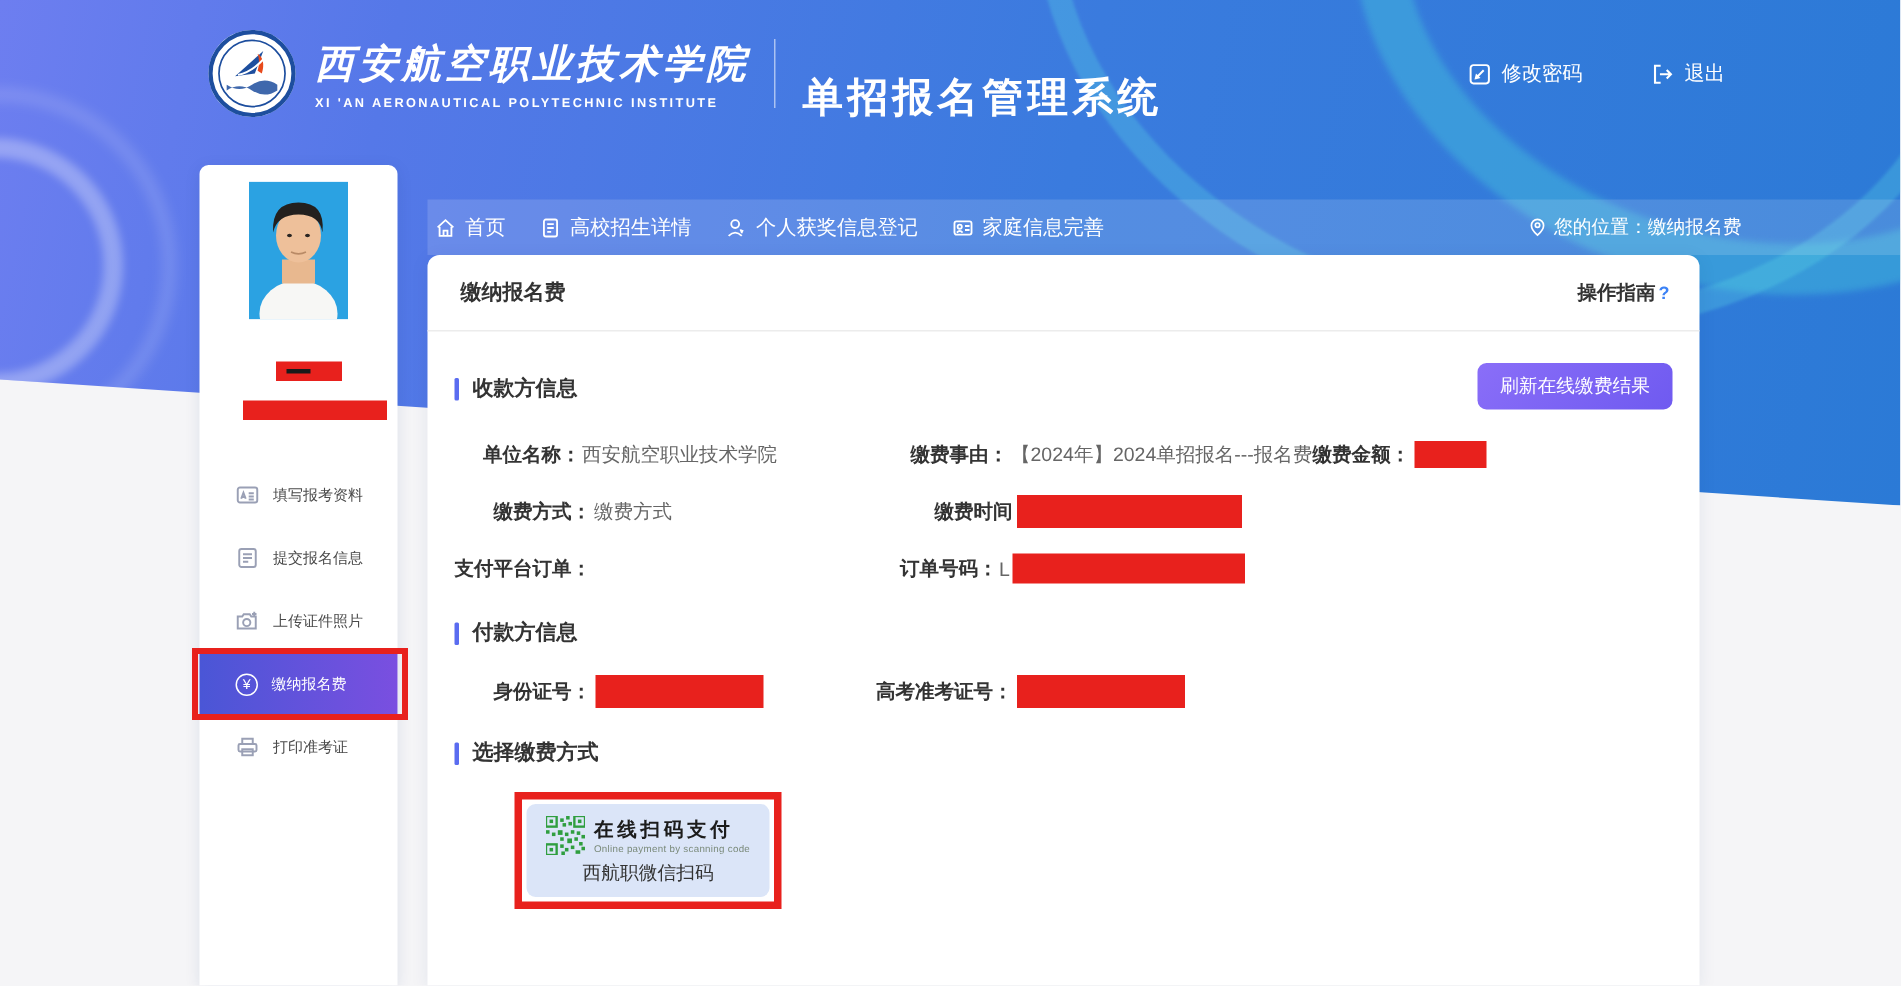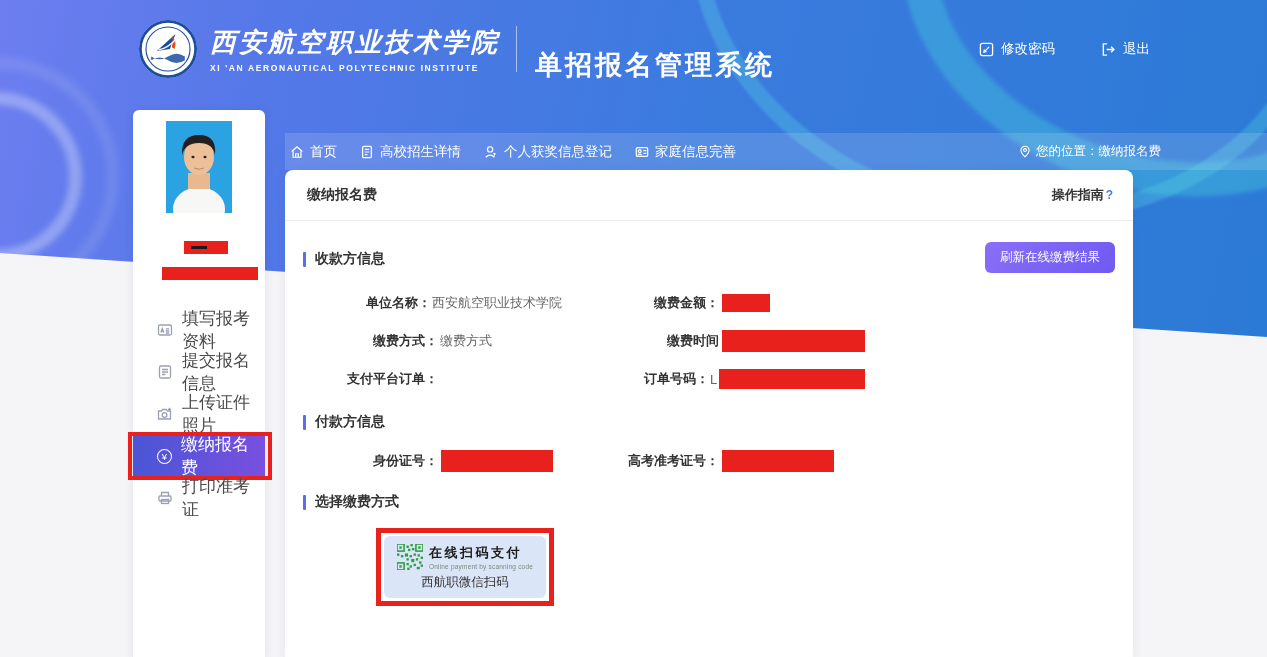--- a/index.html
+++ b/index.html
@@ -104,7 +104,7 @@
 
   .f-row { position:absolute; left:37px; right:10px; display:grid; grid-template-columns:278px 265px auto; }
   .r1 { top:122px; } .r2 { top:160px; } .r3 { top:198px; } .r-payer { top:280px; }
-  .cell { display:flex; align-items:center; min-height:22px;margin-left:44px; }
+  .cell { display:flex; align-items:center; min-height:22px; }
   .lbl { font-size:13px; font-weight:bold; color:#333; text-align:right; white-space:nowrap; flex:0 0 auto; }
   .lbl1 { width:64px; } .lbl2 { width:72px; } .lbl3 { width:75px; }
   .lbl2.wide { width:95px; margin-left:-23px; } .lbl3.wide { width:92px; margin-left:-17px; }

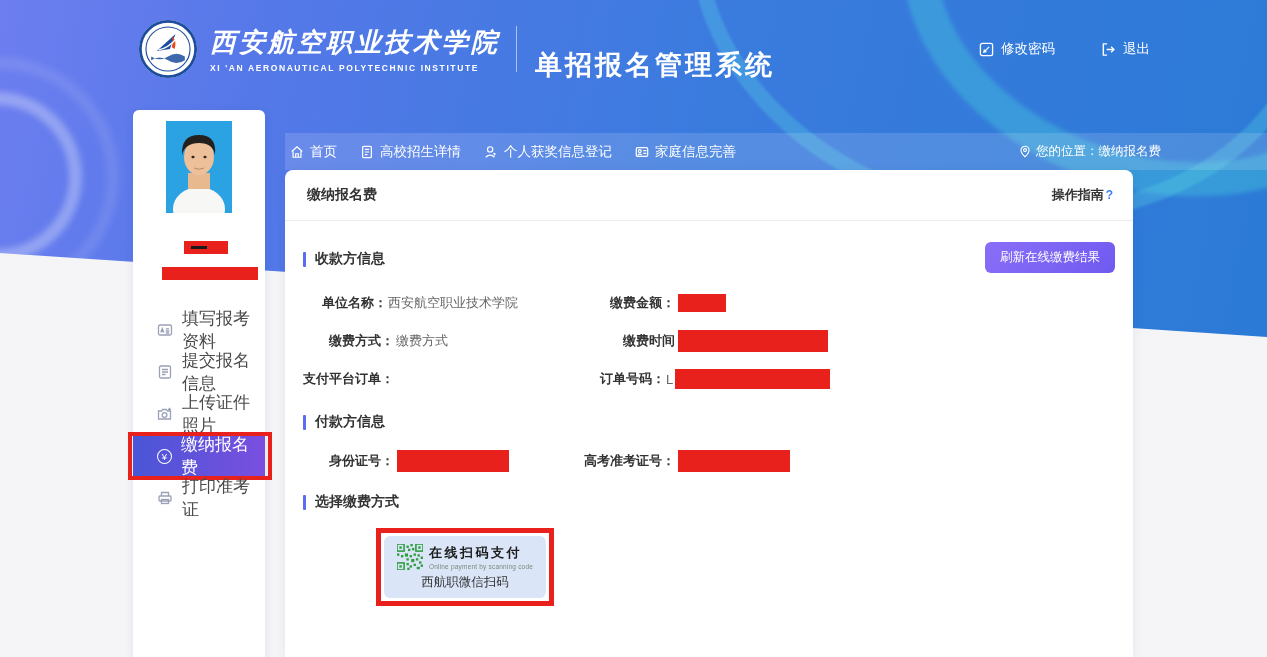--- a/index.html
+++ b/index.html
@@ -321,6 +321,10 @@
     <div class="cell">
       <span class="lbl lbl1">单位名称：</span>
       <span class="val">西安航空职业技术学院</span>
+    </div>
+    <div class="cell">
+      <span class="lbl lbl2">缴费事由：</span>
+      <span class="val">【2024年】2024单招报名---报名费</span>
     </div>
     <div class="cell">
       <span class="lbl lbl3">缴费金额：</span>

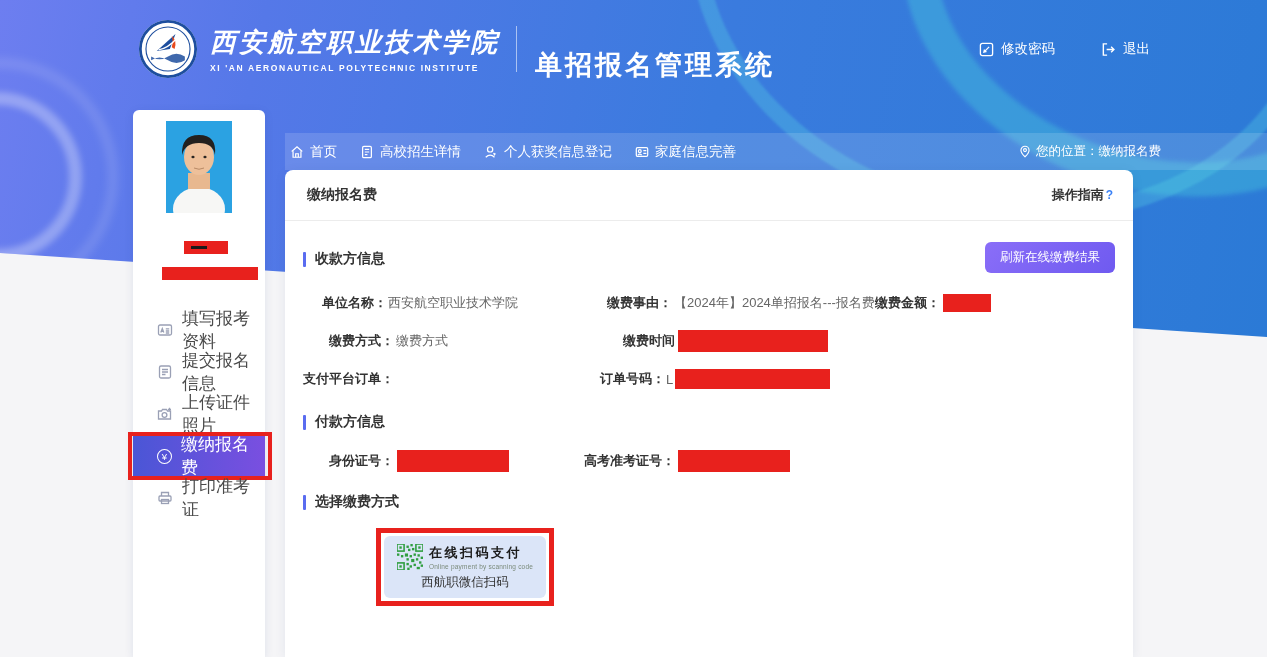--- a/index.html
+++ b/index.html
@@ -64,7 +64,7 @@
   .menu { position:absolute; left:0; top:199px; width:100%; }
   .menu-item {
     height:42px; display:flex; align-items:center; gap:9px; padding-left:24px;
-    font-size:17px; color:#4a4a4a; cursor:pointer; position:relative;
+    font-size:10px; color:#4a4a4a; cursor:pointer; position:relative;
   }
   .menu-item .mi-icon { color:#9aa0b5; display:flex; }
   .menu-item.active {

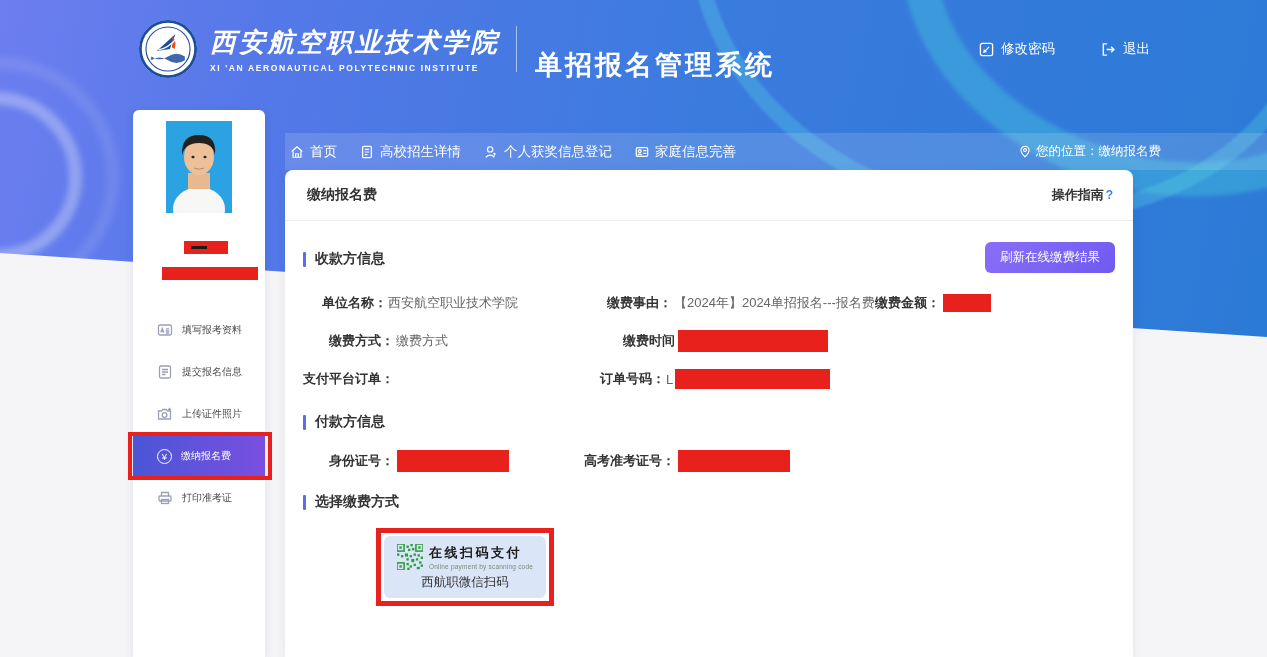--- a/index.html
+++ b/index.html
@@ -120,7 +120,6 @@
   .pay-annotation {
     position:absolute; left:58px; top:358px; width:178px; height:78px;
     border:5px solid #e8211d;
-    margin-left:33px;
   }
   .pay-card {
     position:absolute; left:3px; top:3px; right:3px; bottom:3px;

